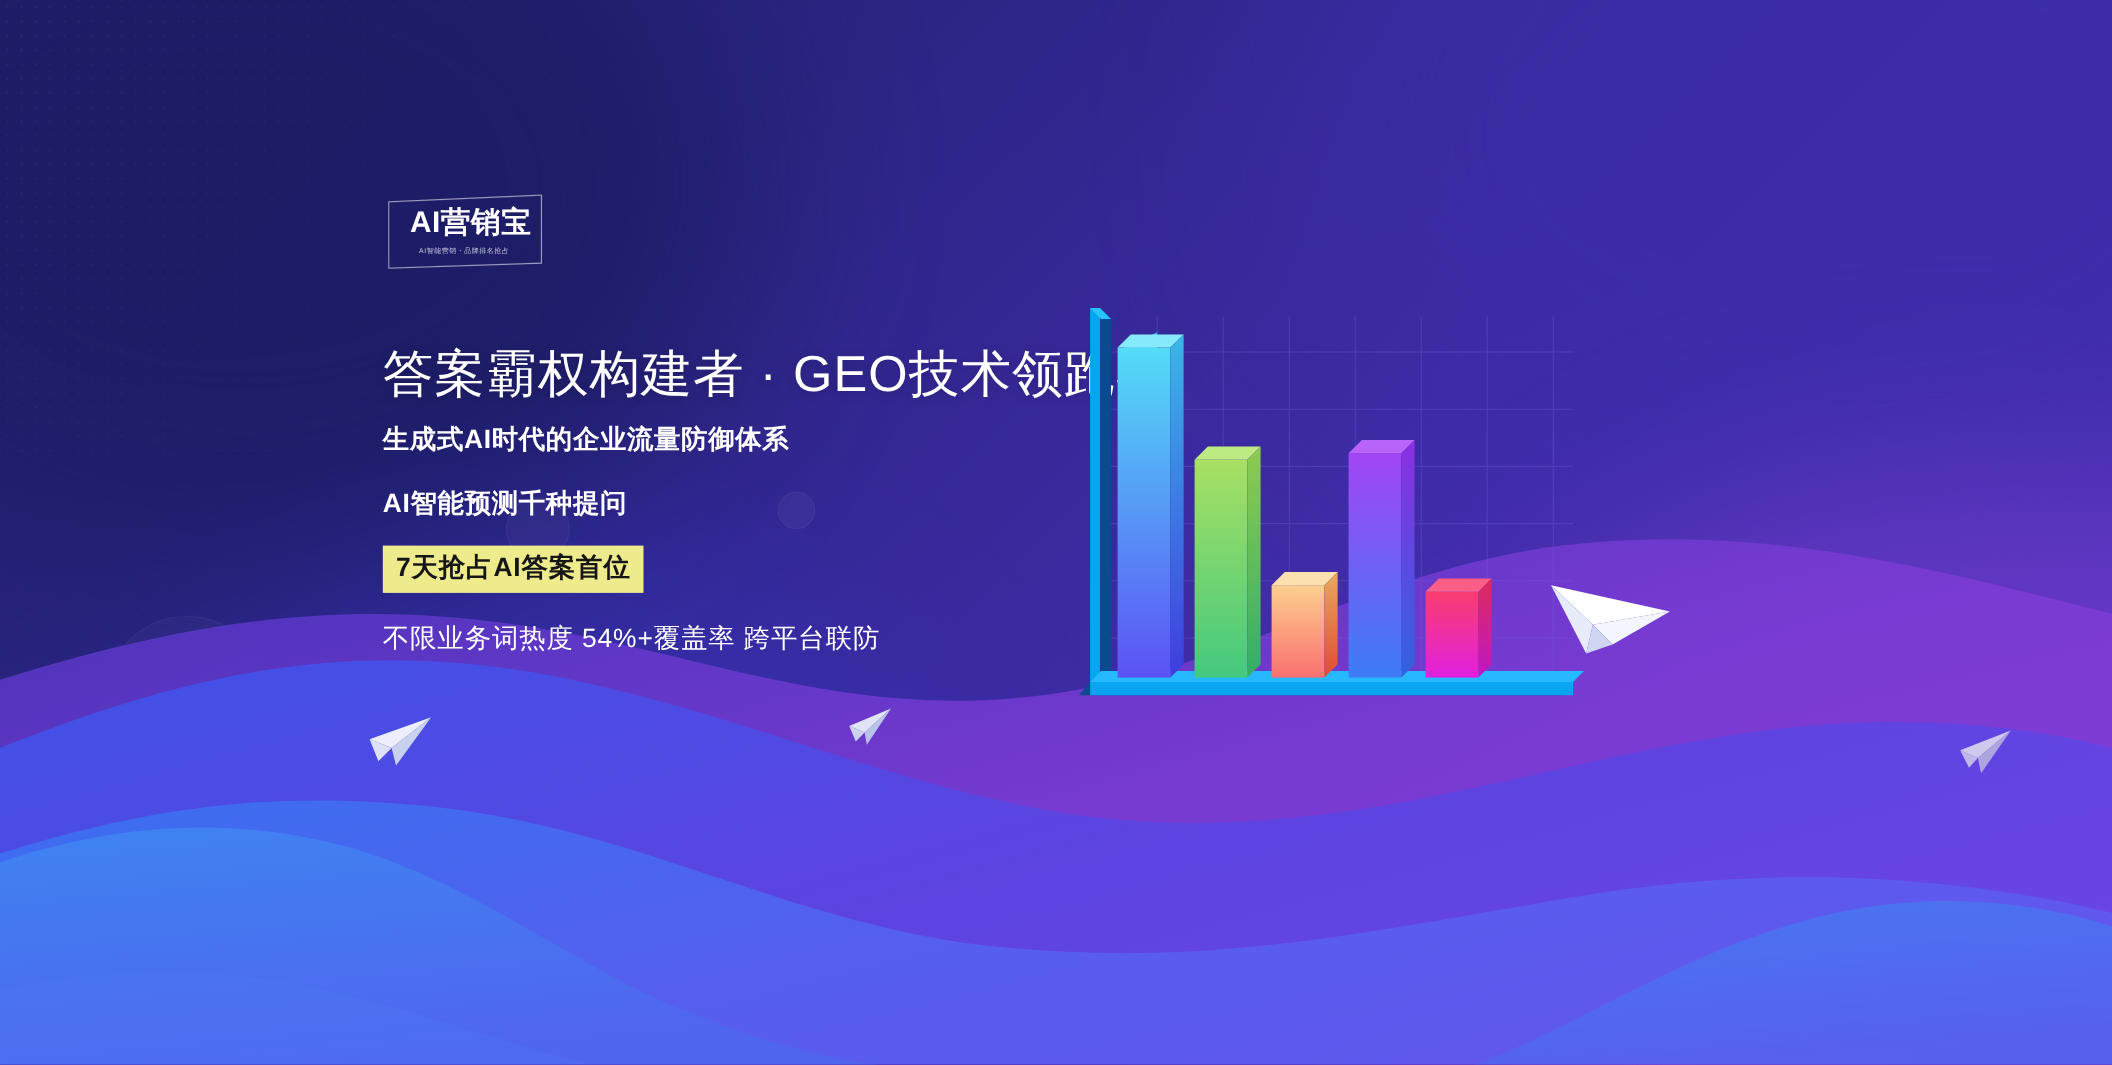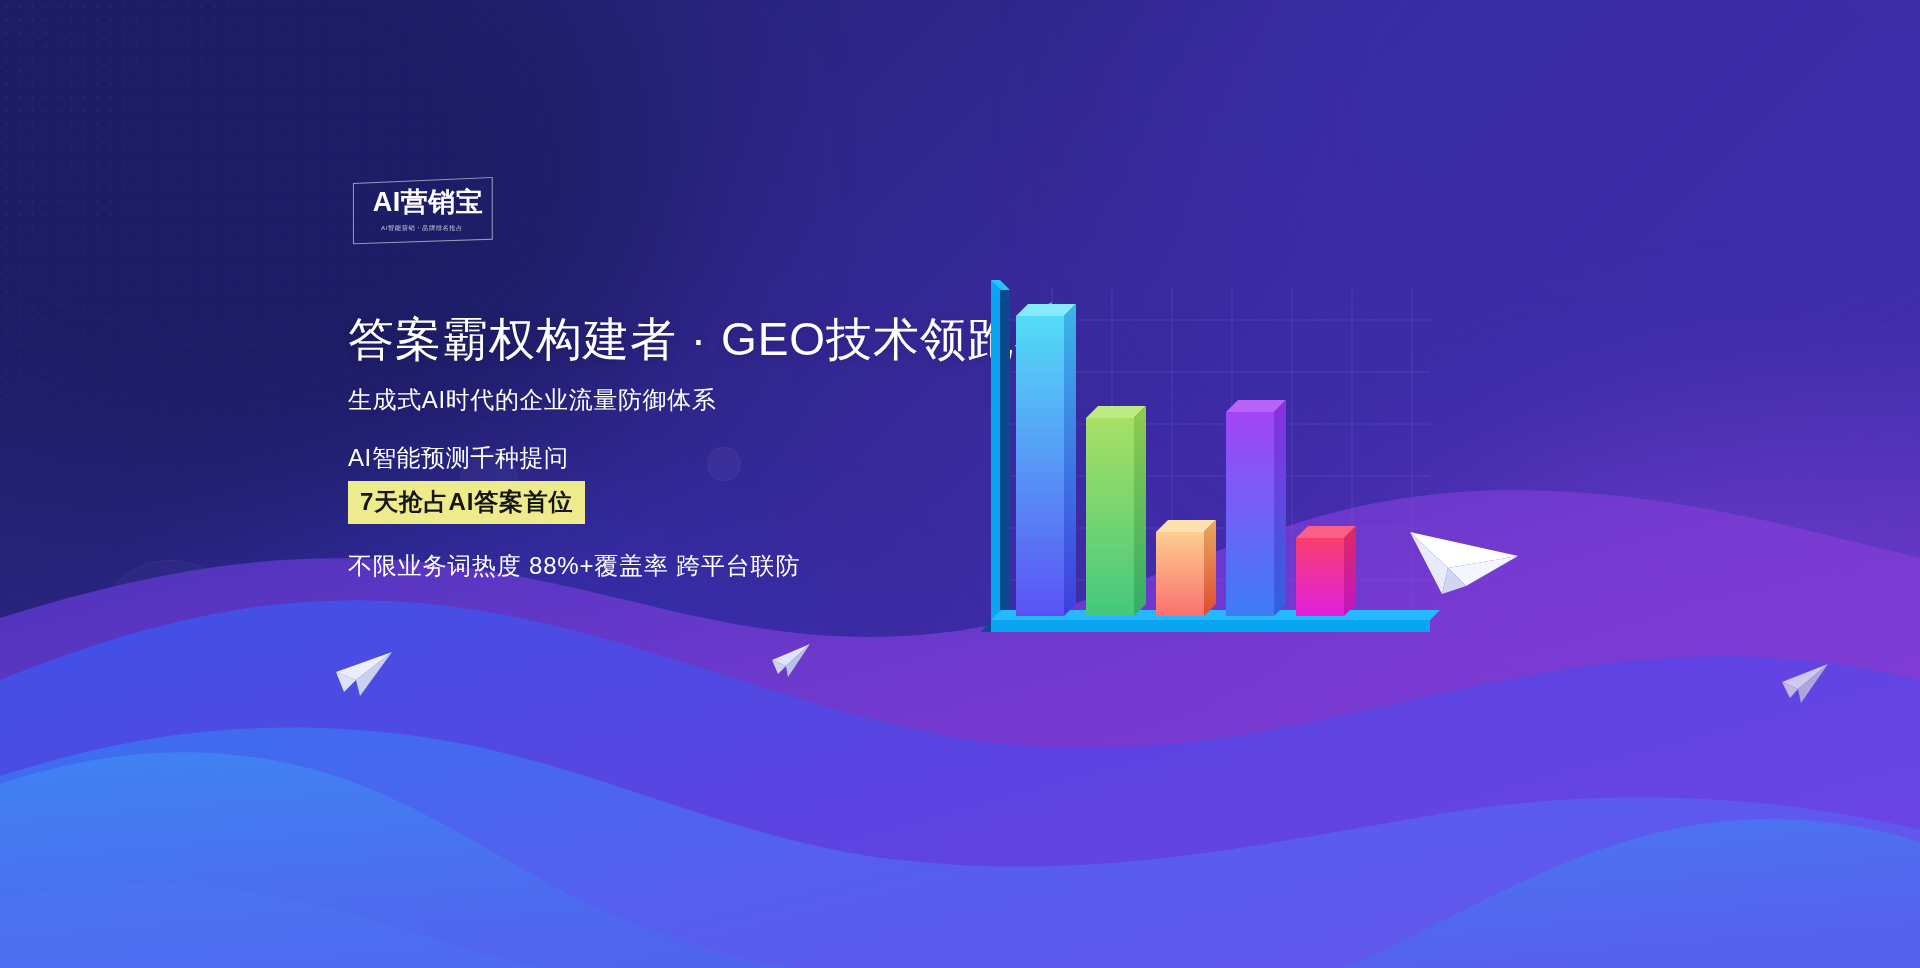--- a/index.html
+++ b/index.html
@@ -113,7 +113,7 @@
   .sub-line {
     color: #ffffff;
     font-size: 24px;
-    font-weight: 400;
+    font-weight: 700;
     letter-spacing: .6px;
     line-height: 1;
     margin: 0 0 34px 0;

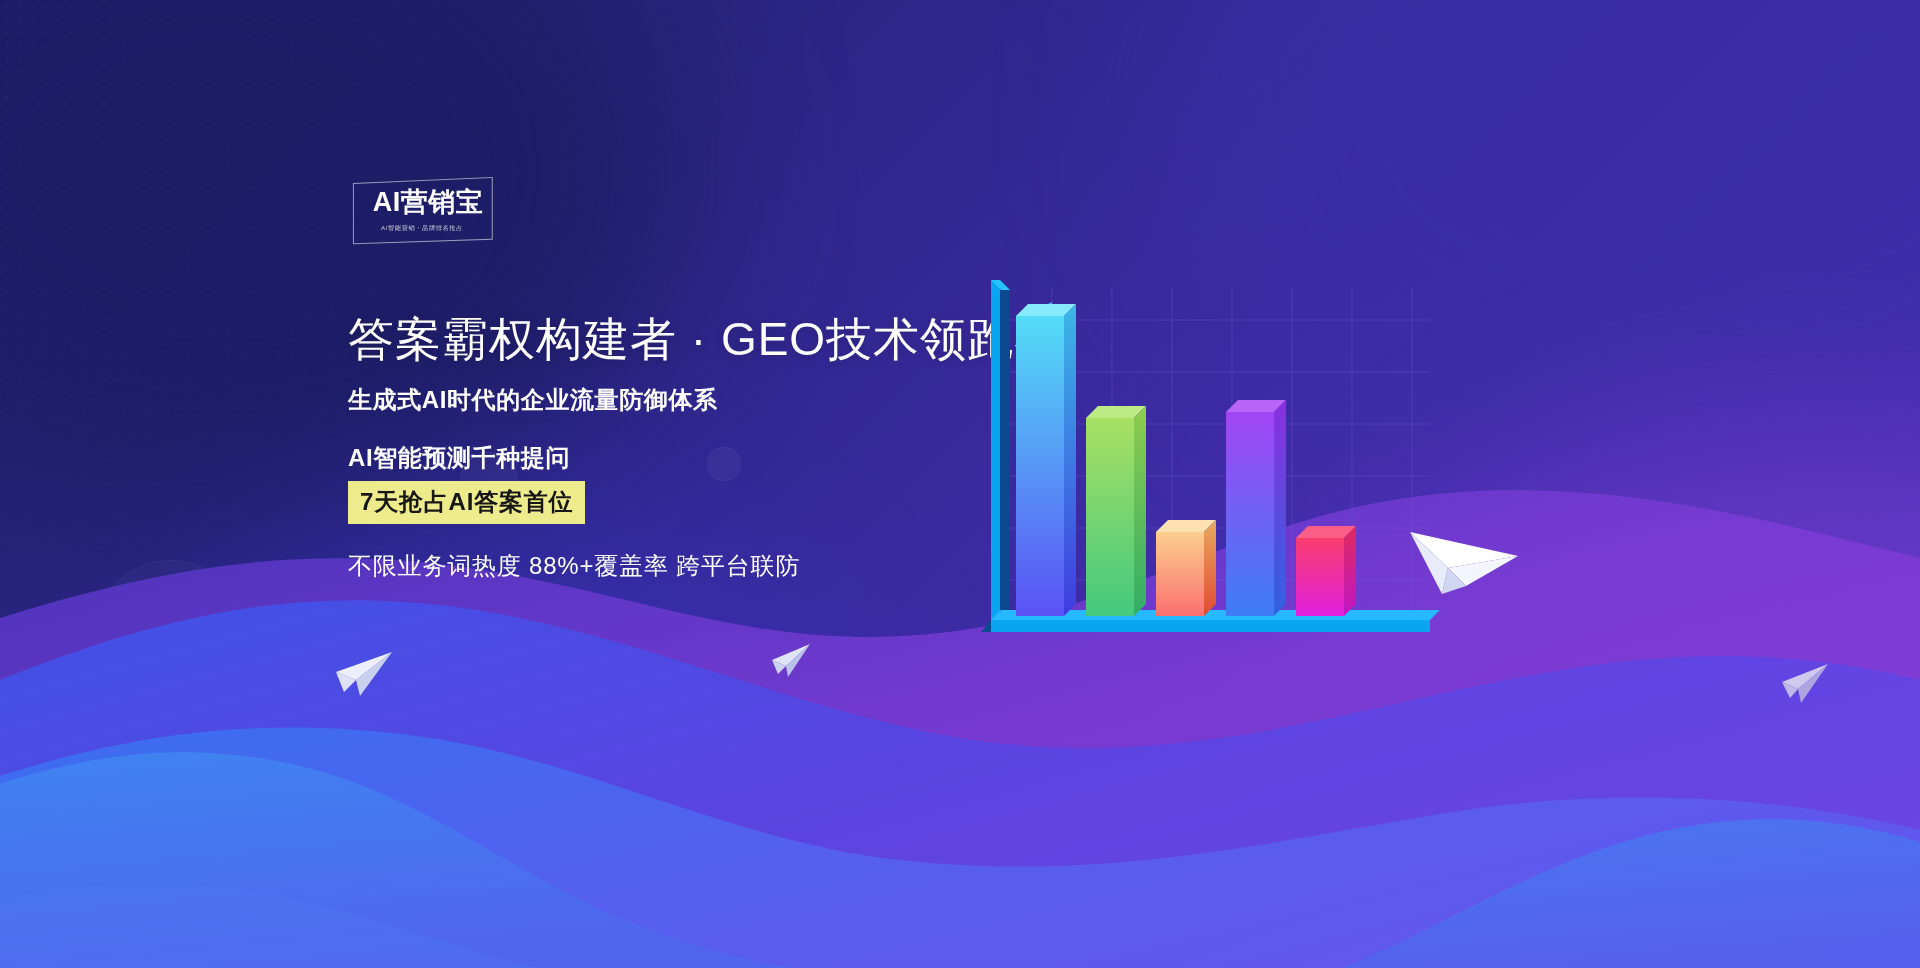--- a/index.html
+++ b/index.html
@@ -119,7 +119,7 @@
     margin: 0 0 34px 0;
     white-space: nowrap;
   }
-  .sub-line.tight { margin-bottom: 11px; }
+  .sub-line.tight { margin-bottom: 26px; }
 
   .highlight-row { margin: 4px 0 30px 0; }
   .highlight {

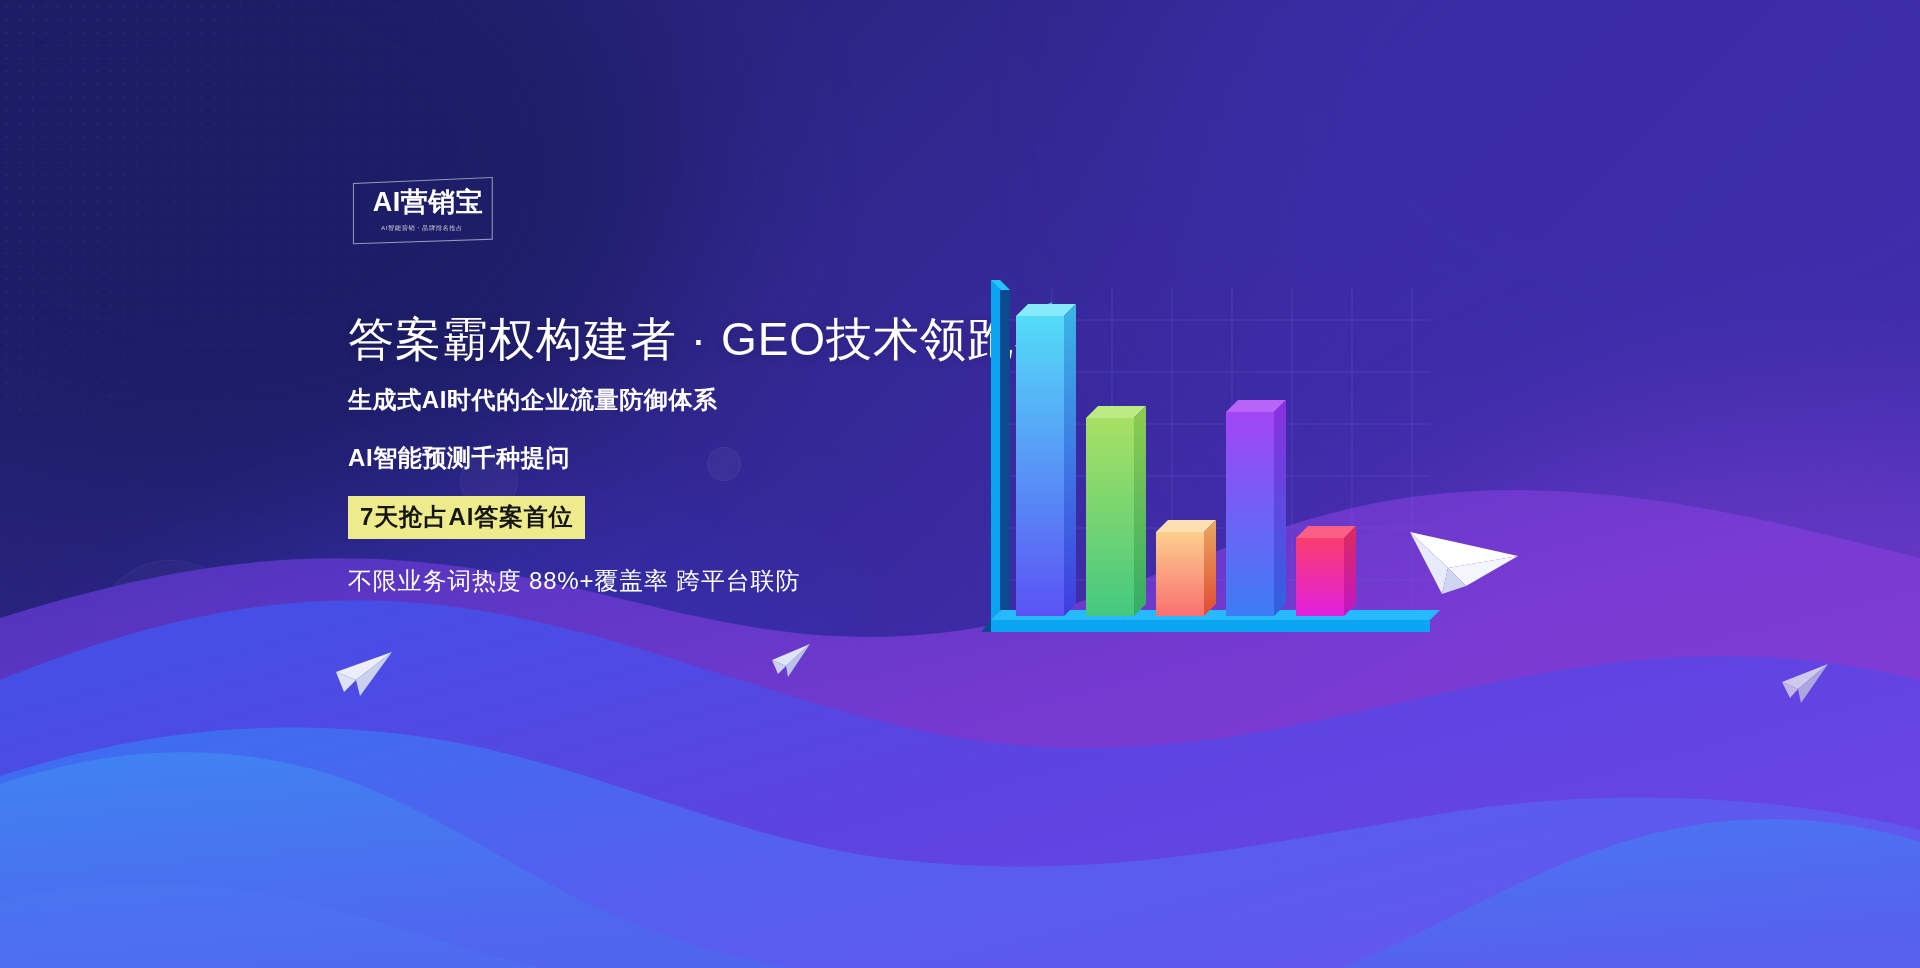--- a/index.html
+++ b/index.html
@@ -237,7 +237,7 @@
     <div class="highlight-row">
       <span class="highlight">7天抢占AI答案首位</span>
     </div>
-    <p class="tagline">不限业务词热度 88%+覆盖率 跨平台联防</p>
+    <p class="tagline">不限业务词热度 54%+覆盖率 跨平台联防</p>
   </div>
 
   <div class="chart">

